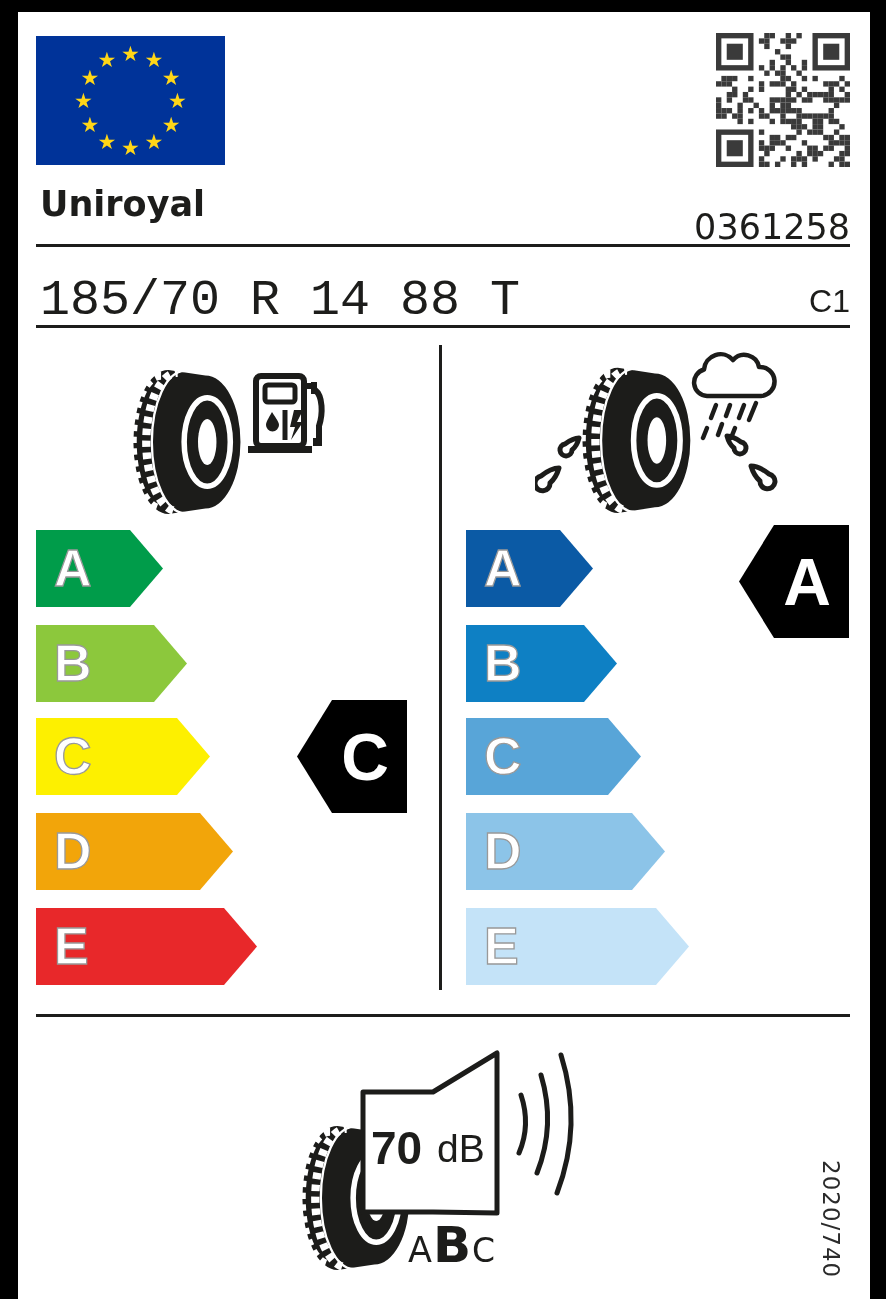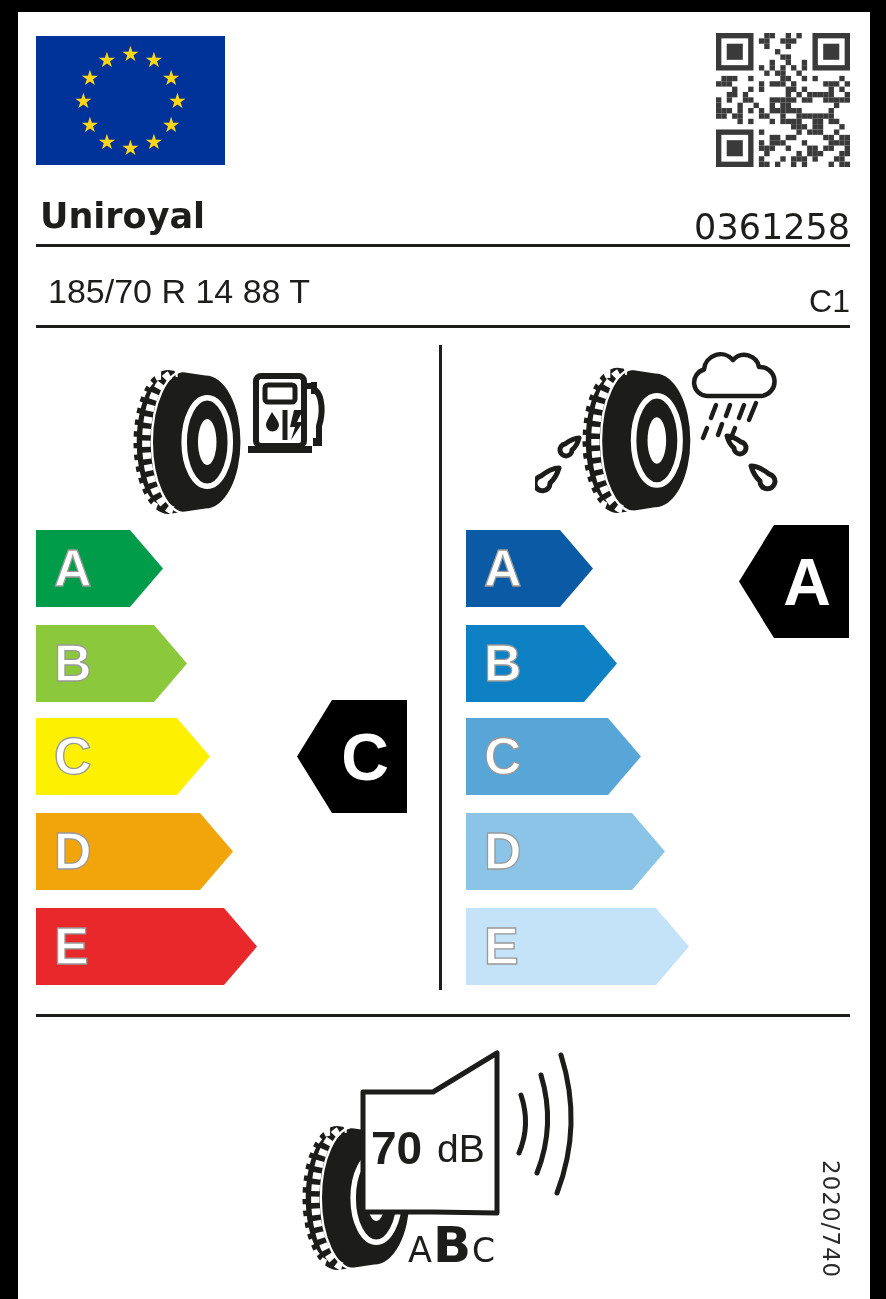--- a/index.html
+++ b/index.html
@@ -18,7 +18,7 @@
   #bolt{width:46px;height:104px;margin-left:3px;margin-top:14px;}
   #qr{left:716px;top:33px;width:134px;height:134px;}
   
-  .brand{left:40px;top:196px;font-size:35px;font-weight:bold;}
+  .brand{left:40px;top:184px;font-size:35px;font-weight:bold;}
   .labelid{right:36px;top:207px;font-size:35px;margin-left:32px;}
   .rule{left:36px;width:814px;height:3px;background:#1d1d1b;}
   #rule1{top:244px;} #rule2{top:325px;} #rule3{top:1014px;}

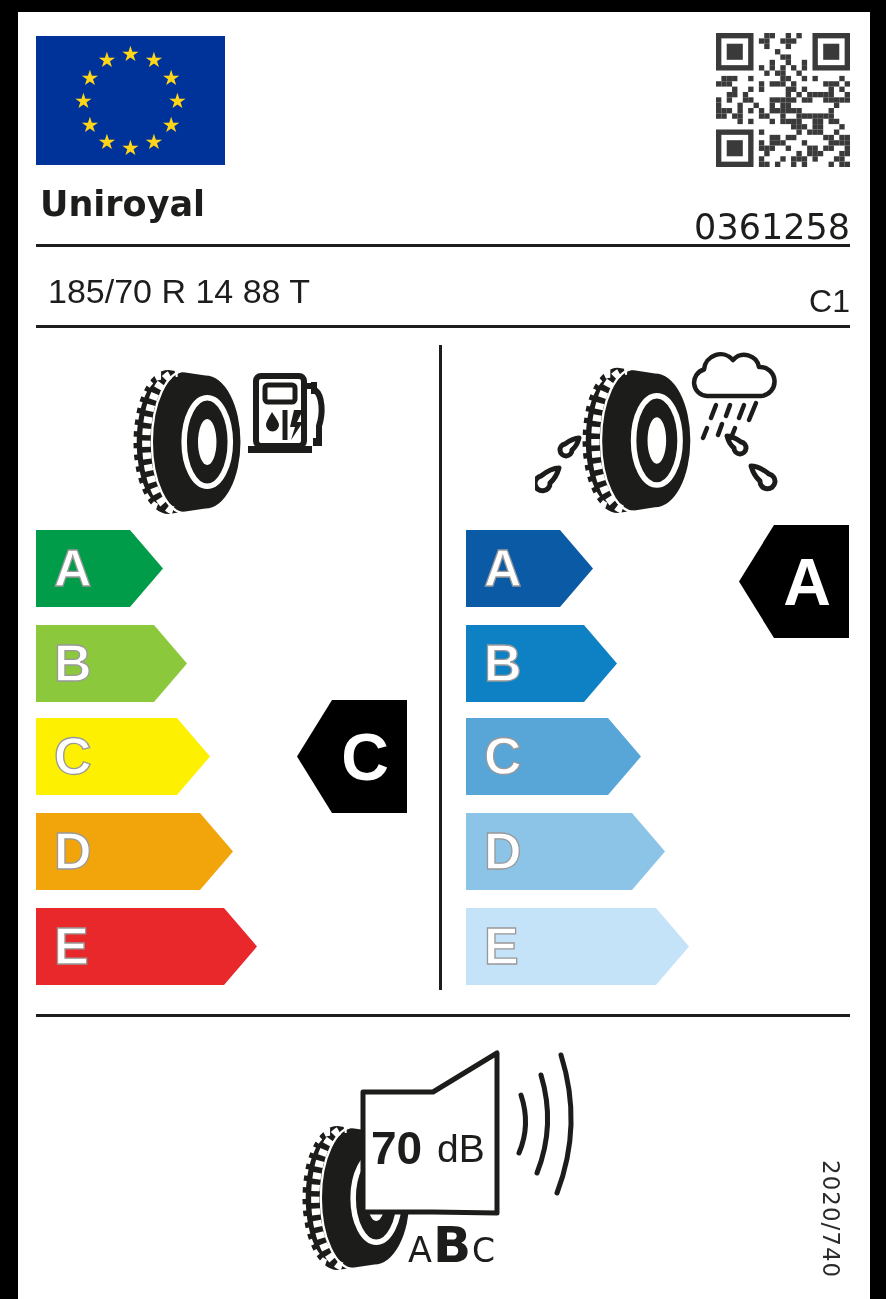--- a/index.html
+++ b/index.html
@@ -22,7 +22,7 @@
   .labelid{right:36px;top:207px;font-size:35px;margin-left:32px;}
   .rule{left:36px;width:814px;height:3px;background:#1d1d1b;}
   #rule1{top:244px;} #rule2{top:325px;} #rule3{top:1014px;}
-  .tsize{left:40px;top:272px;font-size:34px;font-weight:400;letter-spacing:0px;font-family:Liberation Sans, sans-serif;margin-left:8px;}
+  .tsize{left:40px;top:272px;font-size:50px;font-weight:400;letter-spacing:0px;font-family:Liberation Mono, monospace;}
   .tclass{right:36px;top:283px;font-size:32px;font-family:"Liberation Sans",sans-serif;}
   
   #vdivider{left:439px;top:345px;width:3px;height:645px;background:#1d1d1b;}

